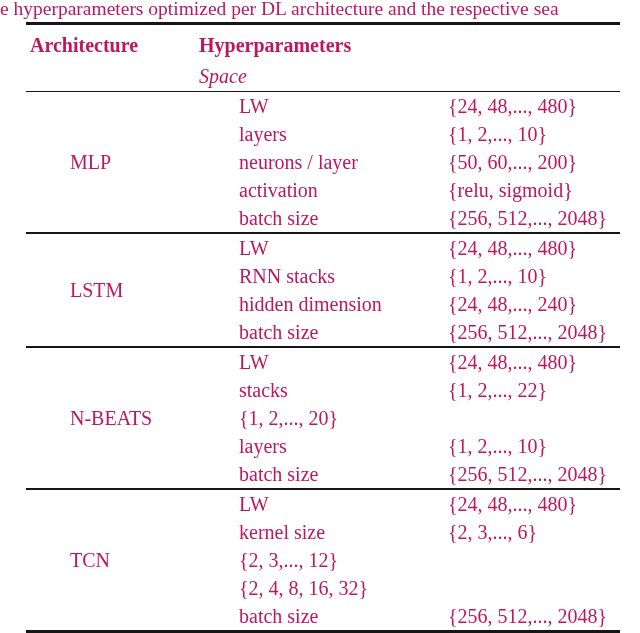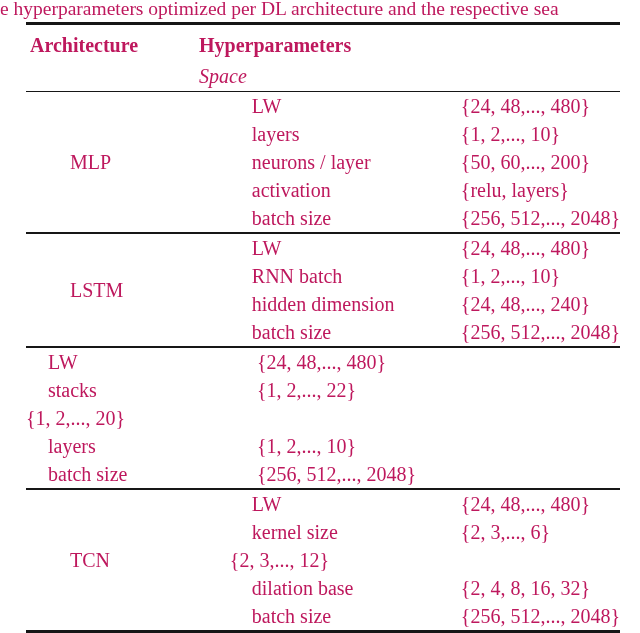--- a/index.html
+++ b/index.html
@@ -33,7 +33,7 @@
   }
   .rows { flex:1; }
   .row { display:flex; line-height:28px; }
-  .cell-name  { width:209px; box-sizing:border-box;margin-left:22px; }
+  .cell-name  { width:209px; box-sizing:border-box; }
   .cell-space { flex:1; white-space:nowrap; }
 </style>
 </head>

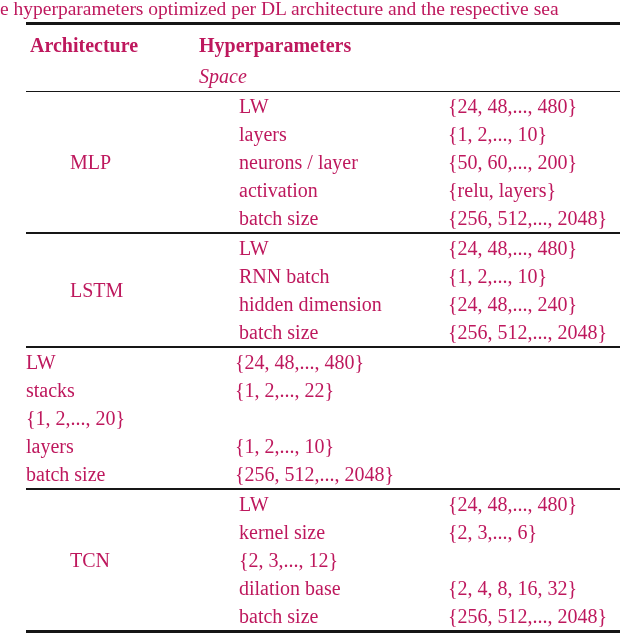--- a/index.html
+++ b/index.html
@@ -77,7 +77,7 @@
         </div>
         <div class="row">
           <span class="cell-name">activation</span>
-          <span class="cell-space">{relu, layers}</span>
+          <span class="cell-space">{relu, sigmoid}</span>
         </div>
         <div class="row">
           <span class="cell-name">batch size</span>

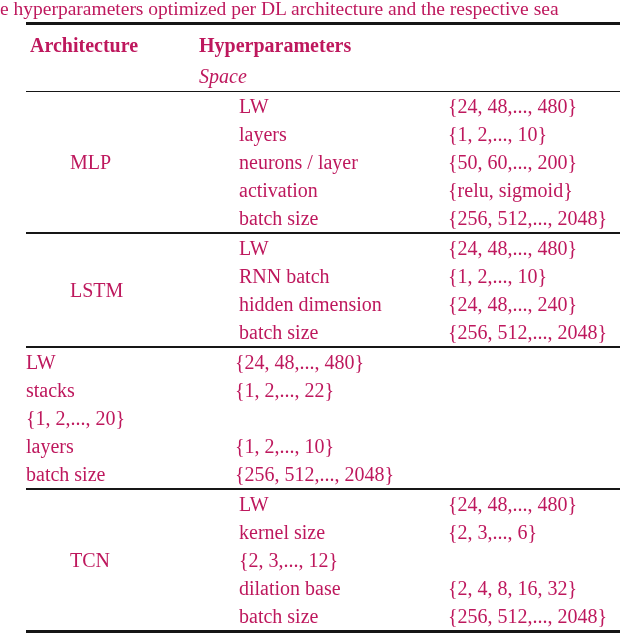--- a/index.html
+++ b/index.html
@@ -96,7 +96,7 @@
           <span class="cell-space">{24, 48,..., 480}</span>
         </div>
         <div class="row">
-          <span class="cell-name">RNN batch</span>
+          <span class="cell-name">RNN stacks</span>
           <span class="cell-space">{1, 2,..., 10}</span>
         </div>
         <div class="row">

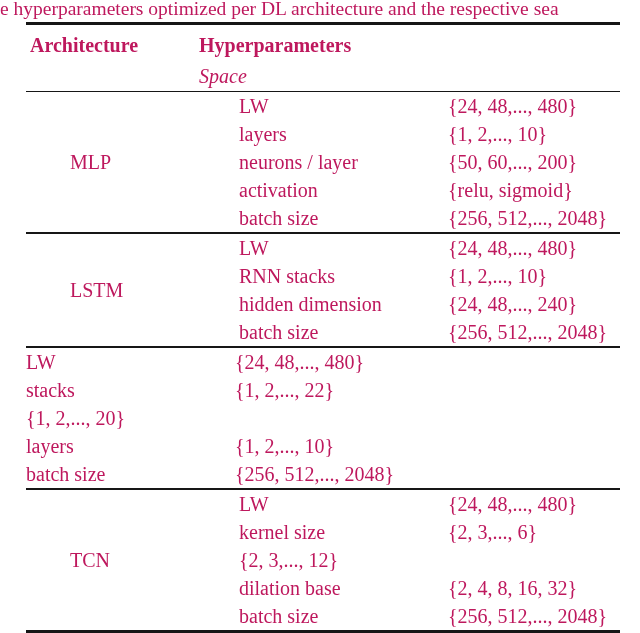--- a/index.html
+++ b/index.html
@@ -113,6 +113,7 @@
     <div class="rule light"></div>
 
     <div class="section">
+      <div class="arch-cell">N-BEATS</div>
       <div class="rows">
         <div class="row">
           <span class="cell-name">LW</span>

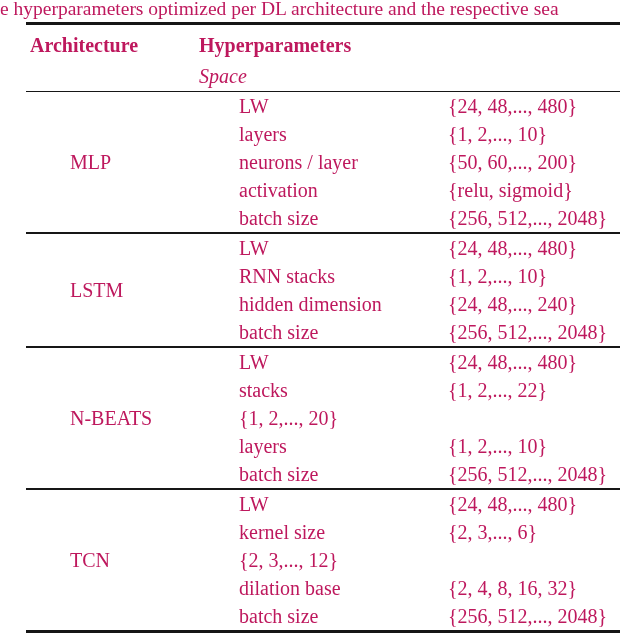--- a/index.html
+++ b/index.html
@@ -154,7 +154,6 @@
           <span class="cell-space">{2, 3,..., 12}</span>
         </div>
         <div class="row">
-          <span class="cell-name">dilation base</span>
           <span class="cell-space">{2, 4, 8, 16, 32}</span>
         </div>
         <div class="row">

